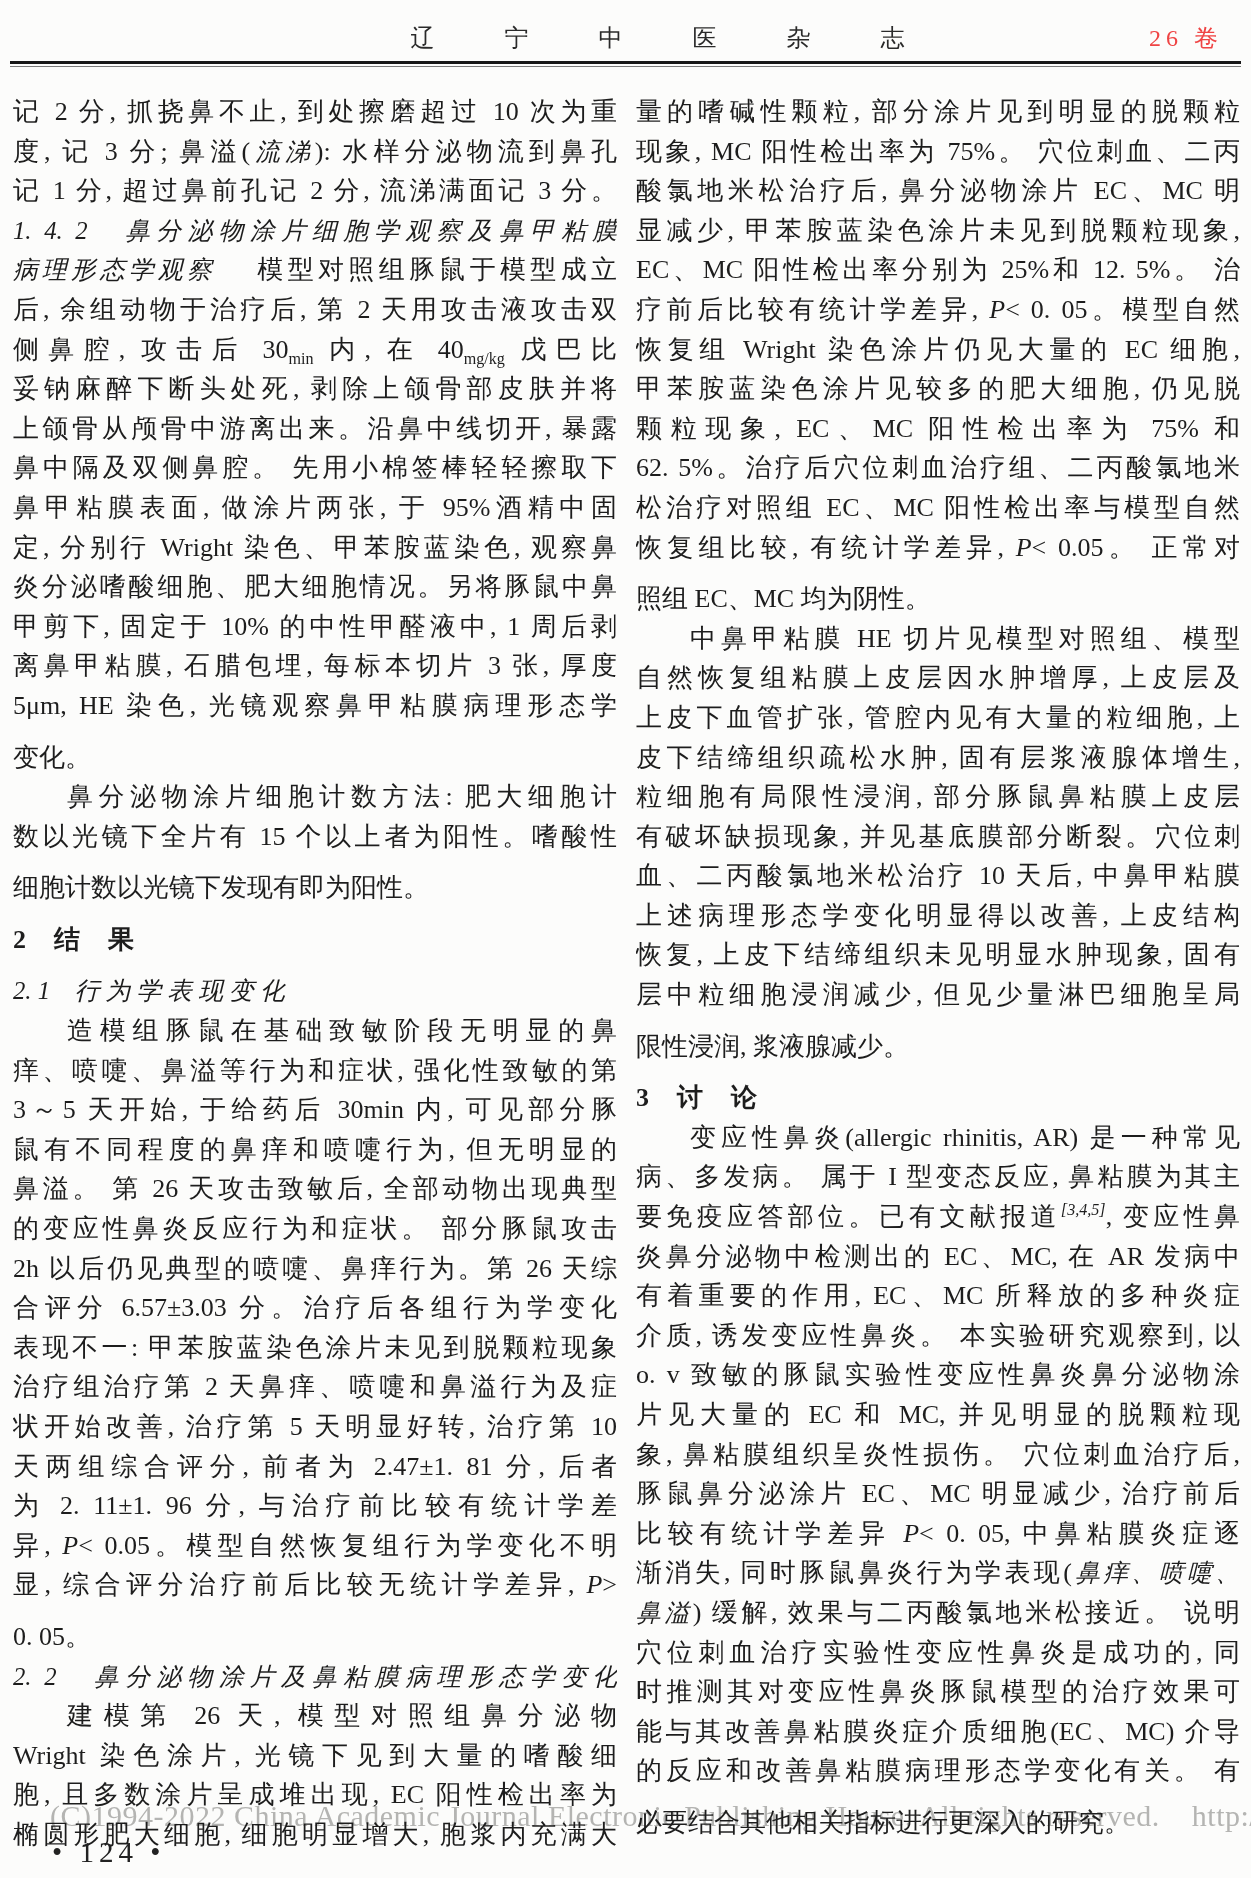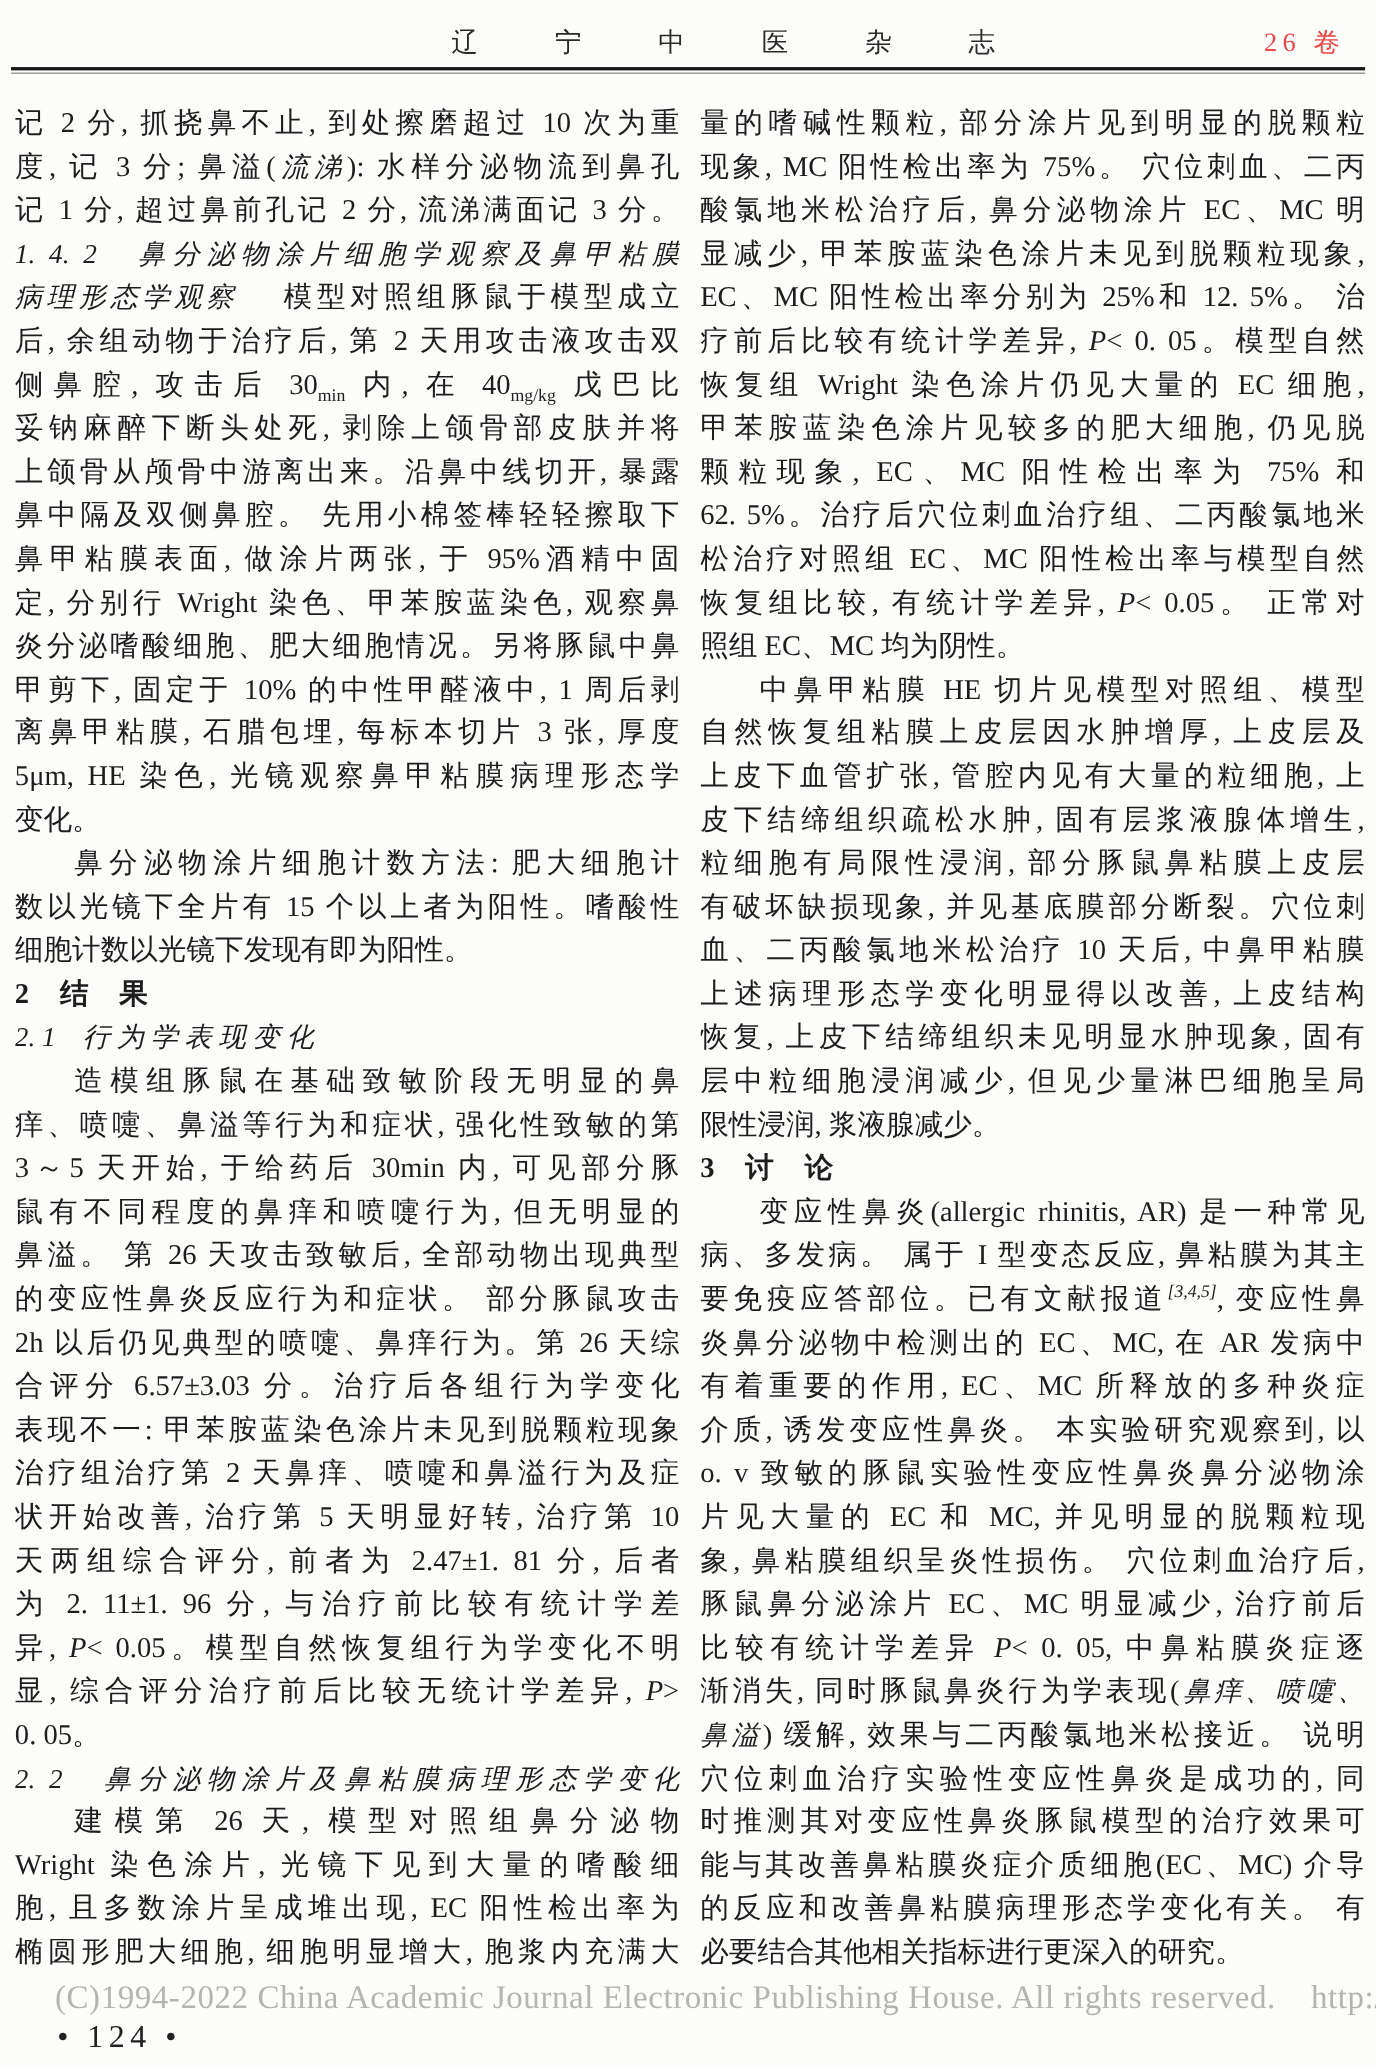--- a/index.html
+++ b/index.html
@@ -24,7 +24,7 @@
   }
   .content{
     position:absolute; top:92px; left:13px; width:1228px;
-    display:flex; gap:19px; z-index:2;justify-content:center;
+    display:flex; gap:19px; z-index:2;
   }
   .col{width:604px;}
   .line{

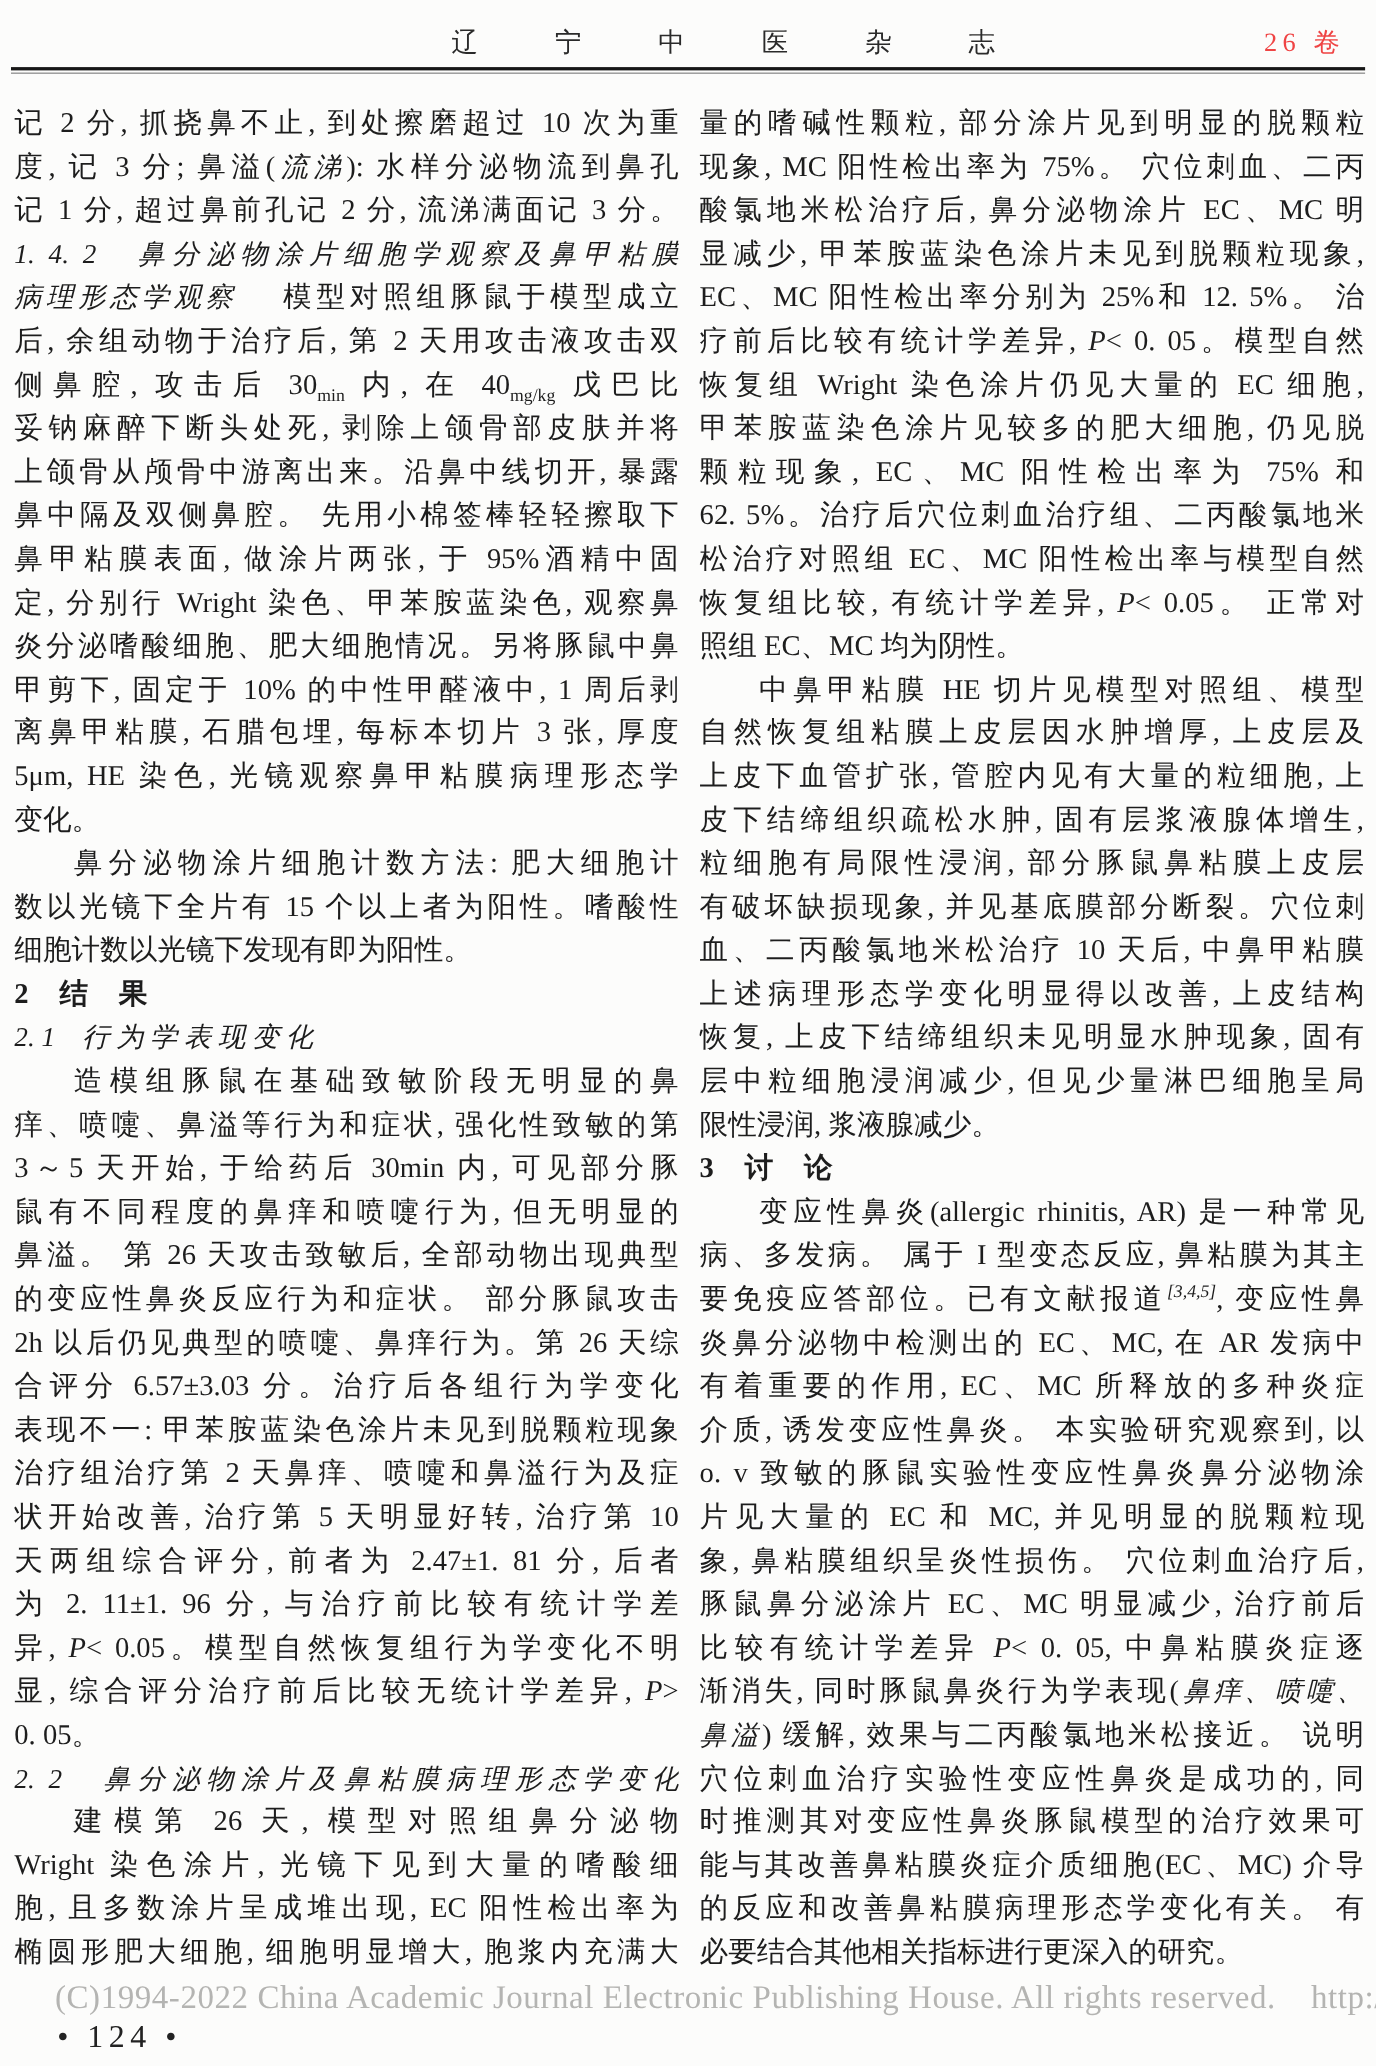--- a/index.html
+++ b/index.html
@@ -32,7 +32,7 @@
     text-align:justify; text-align-last:justify;
     overflow:hidden; white-space:normal;
   }
-  .line.end, .line.hd, .line.kai-line{ text-align:left; text-align-last:left; }
+  .line.end, .line.hd, .line.kai-line{ text-align:left; text-align-last:left;margin-top:12px; }
   .line.ind{ text-indent:54px; }
   .line.hd{ font-weight:bold; letter-spacing:1px; }
   .line.kai-line{ font-style:italic; }

